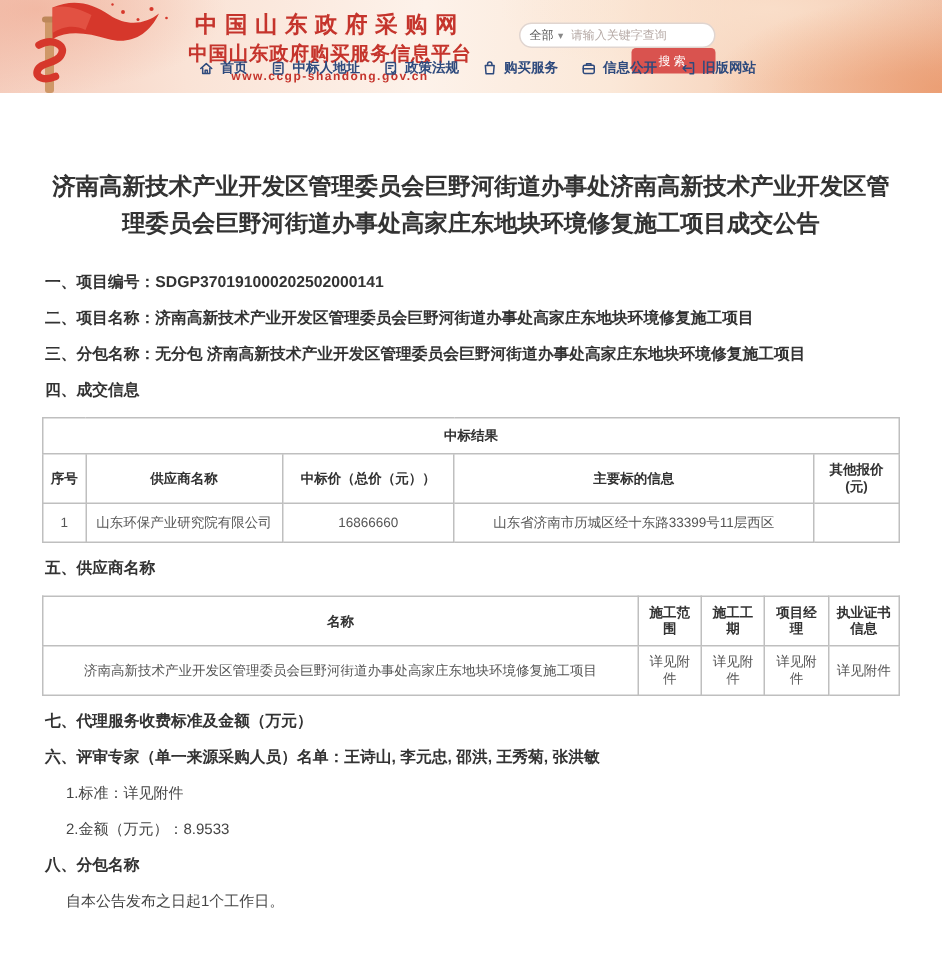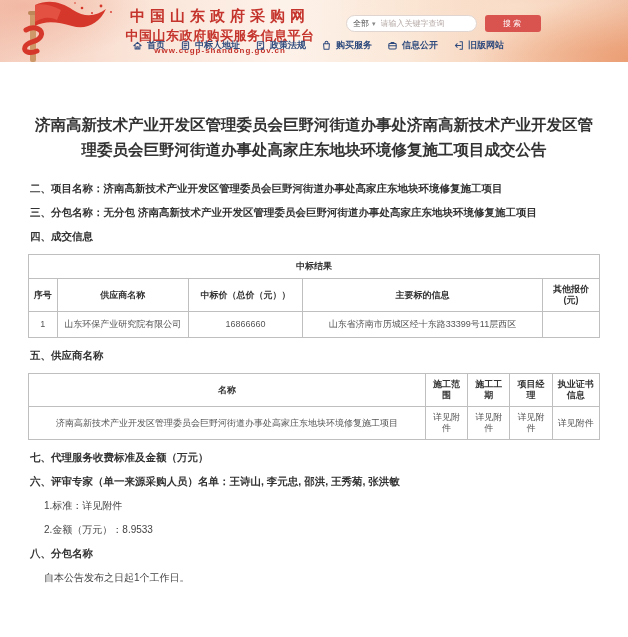--- a/index.html
+++ b/index.html
@@ -22,7 +22,7 @@
   .brand-sub{ font-size:13px; font-weight:bold; letter-spacing:.5px; margin-top:1px; white-space:nowrap; }
   .brand-url{ font-size:8px; font-weight:bold; letter-spacing:1px; margin-top:1px; }
 
-  .search{ position:absolute; left:346px; top:15px; display:flex; align-items:flex-end; }
+  .search{ position:absolute; left:346px; top:15px; display:flex; align-items:flex-end;flex-direction:column; }
   .search-pill{ display:flex; align-items:center; width:131px; height:17px; background:#fff;
     border:1px solid #e0d5d0; border-radius:9px; padding:0 6px; }
   .search-cat{ display:flex; align-items:center; gap:3px; font-size:8px; color:#555; cursor:pointer; white-space:nowrap; }

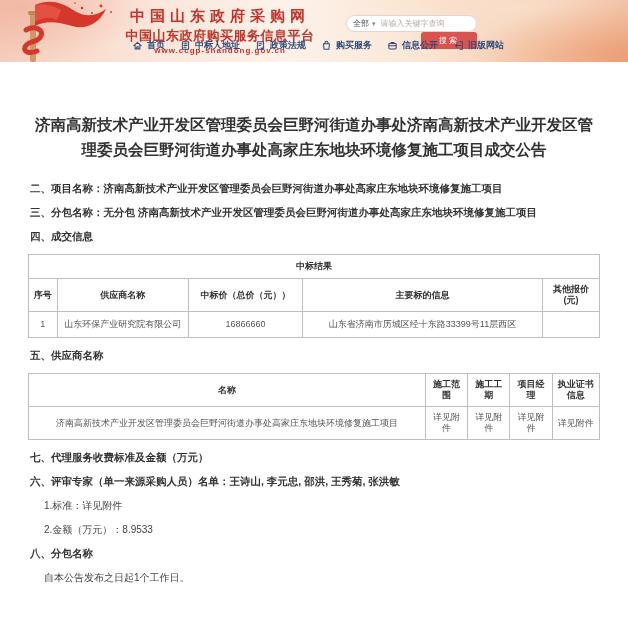--- a/index.html
+++ b/index.html
@@ -152,6 +152,7 @@
 
     <div class="sections">
 
+      <div class="sec"><span>一、项目编号：</span><span>SDGP370191000202502000141</span></div>
 
       <div class="sec"><span>二、项目名称：</span><span>济南高新技术产业开发区管理委员会巨野河街道办事处高家庄东地块环境修复施工项目</span></div>
 

